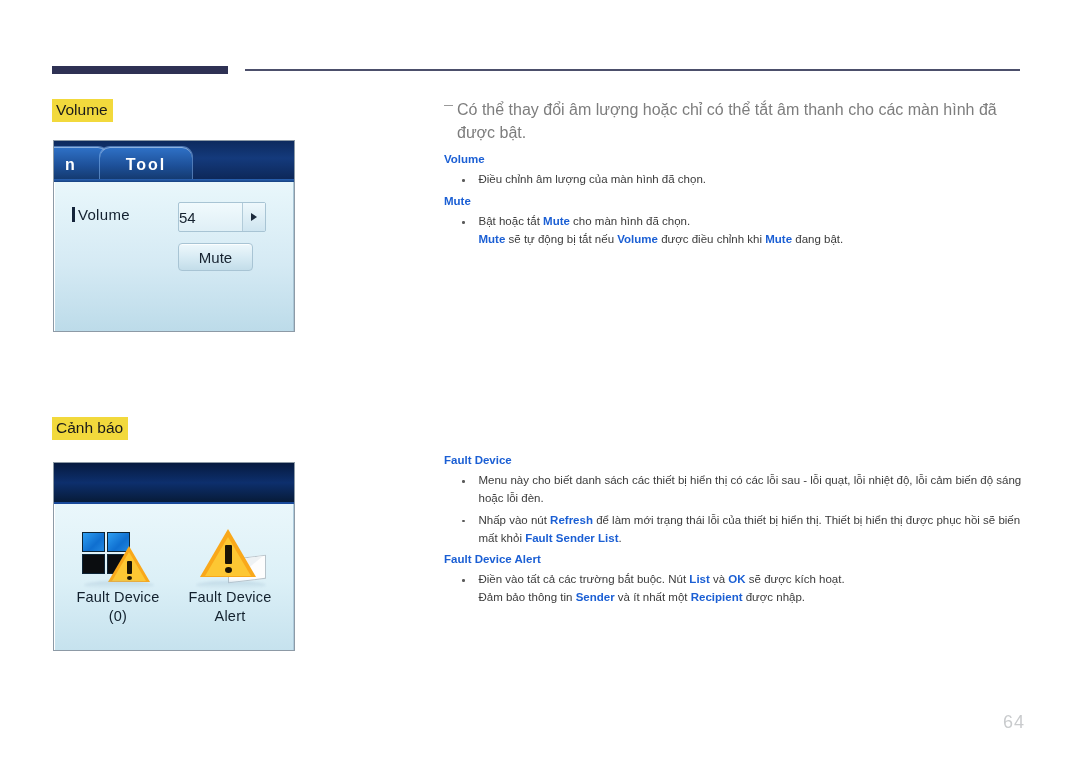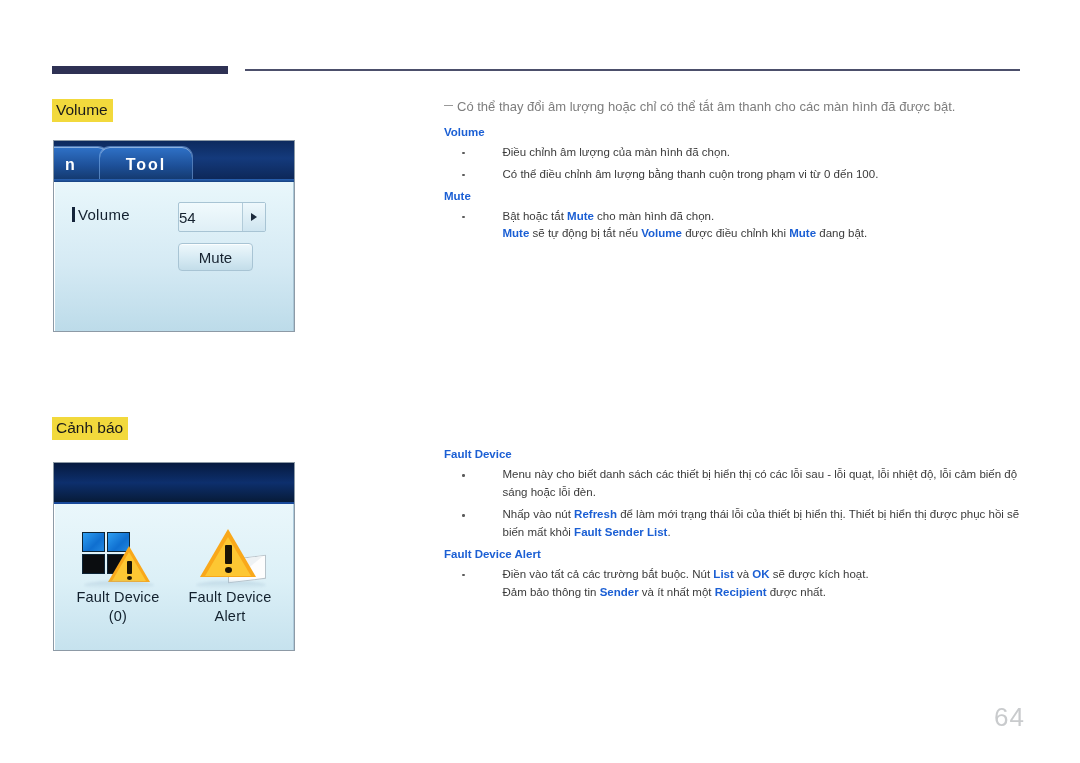--- a/index.html
+++ b/index.html
@@ -322,7 +322,7 @@
   .intro-line {
     display: flex;
     align-items: flex-start;
-    font-size: 13px;
+    font-size: 16px;
     color: #7d7d7d;
     line-height: 1.45;
     margin-bottom: 7px;

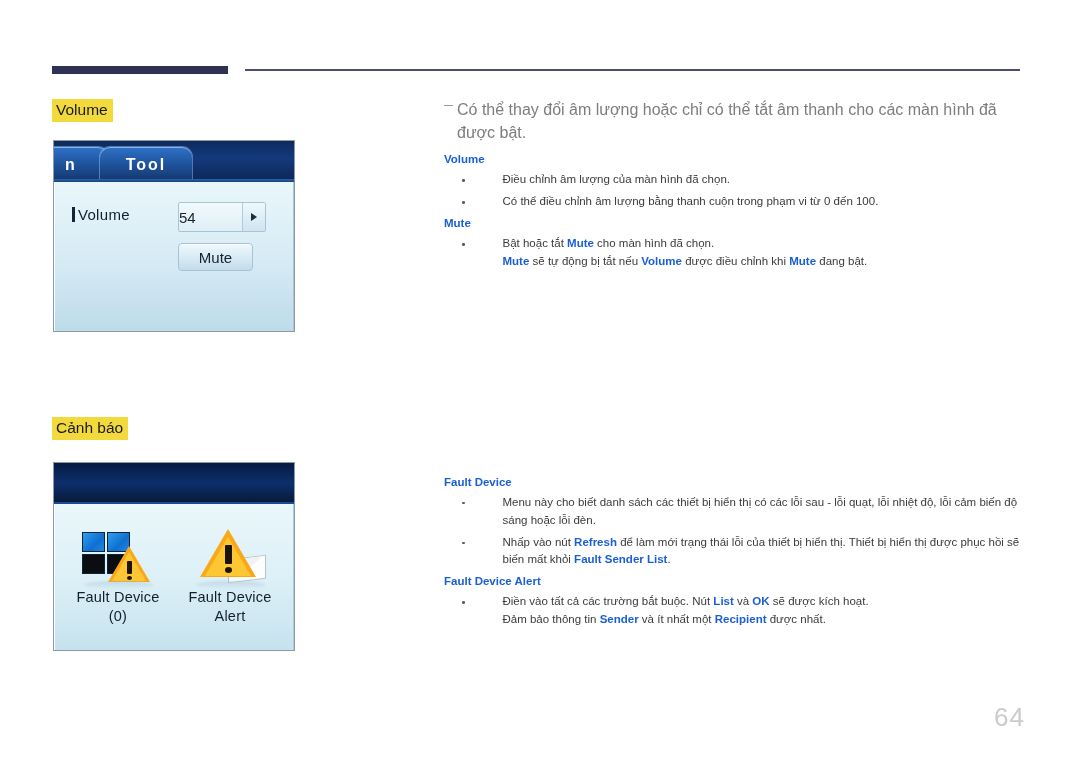--- a/index.html
+++ b/index.html
@@ -358,7 +358,7 @@
     border-radius: 50%;
     margin: 8px 14px 0 0;
   }
-  .bullet .btext { flex: 1; margin-left: 24px; }
+  .bullet .btext { flex: 1; }
   .kw { color: #1b5fd4; font-weight: bold; }
   .section-gap { height: 196px; }
 

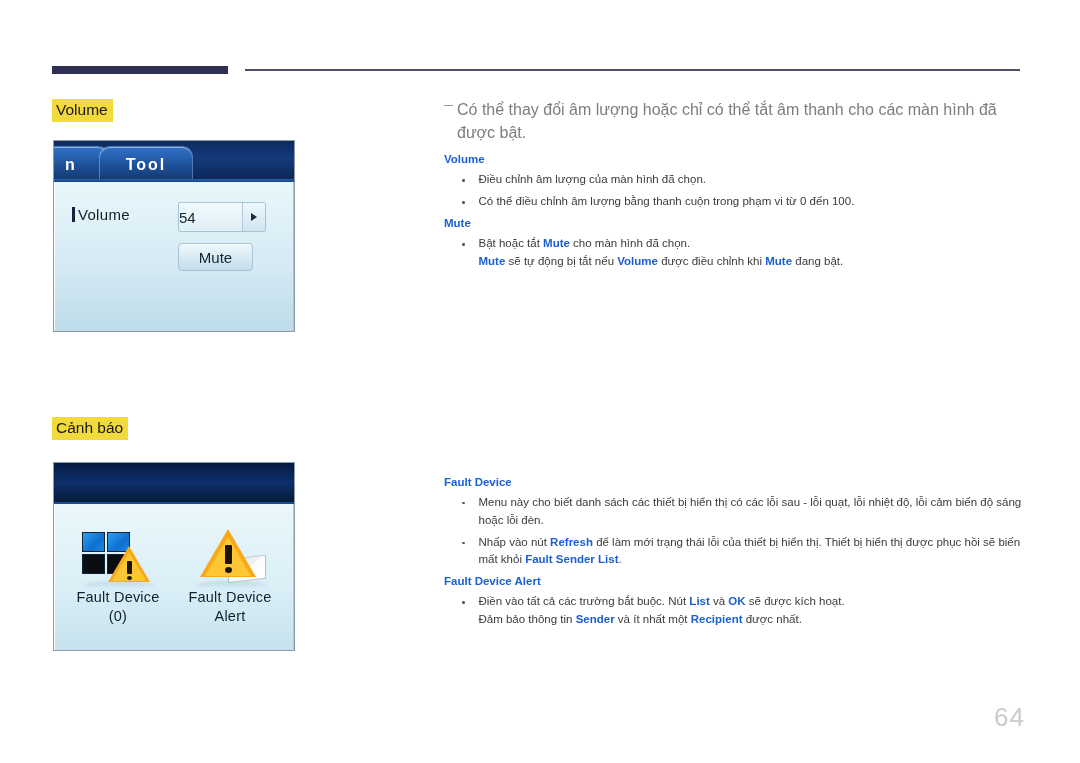--- a/index.html
+++ b/index.html
@@ -453,10 +453,6 @@
     <span class="dot"></span>
     <span class="btext">Điều chỉnh âm lượng của màn hình đã chọn.</span>
   </div>
-  <div class="bullet">
-    <span class="dot"></span>
-    <span class="btext">Có thể điều chỉnh âm lượng bằng thanh cuộn trong phạm vi từ 0 đến 100.</span>
-  </div>
 
   <div class="subhead">Mute</div>
 

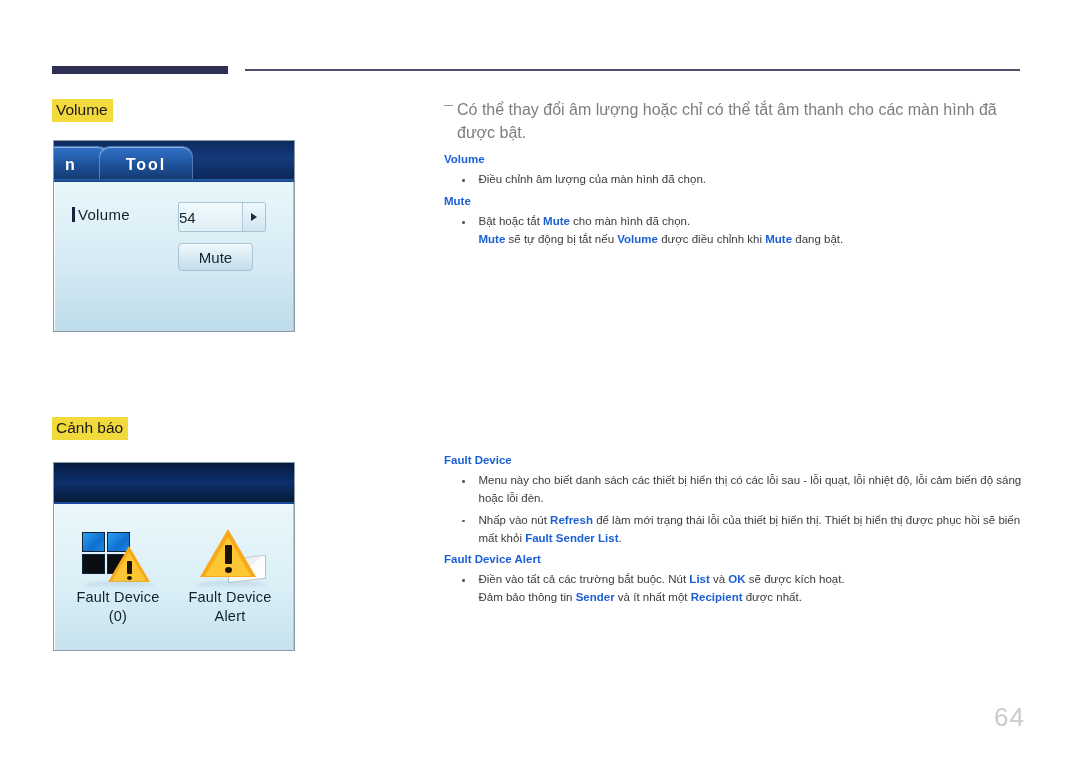--- a/index.html
+++ b/index.html
@@ -488,7 +488,7 @@
     <span class="dot"></span>
     <span class="btext">
       <span>Điền vào tất cả các trường bắt buộc. Nút </span><span class="kw">List</span><span> và </span><span class="kw">OK</span><span> sẽ được kích hoạt.</span><br>
-      <span>Đảm bảo thông tin </span><span class="kw">Sender</span><span> và ít nhất một </span><span class="kw">Recipient</span><span> được nhất.</span>
+      <span>Đảm bảo thông tin </span><span class="kw">Sender</span><span> và ít nhất một </span><span class="kw">Recipient</span><span> được nhập.</span>
     </span>
   </div>
 

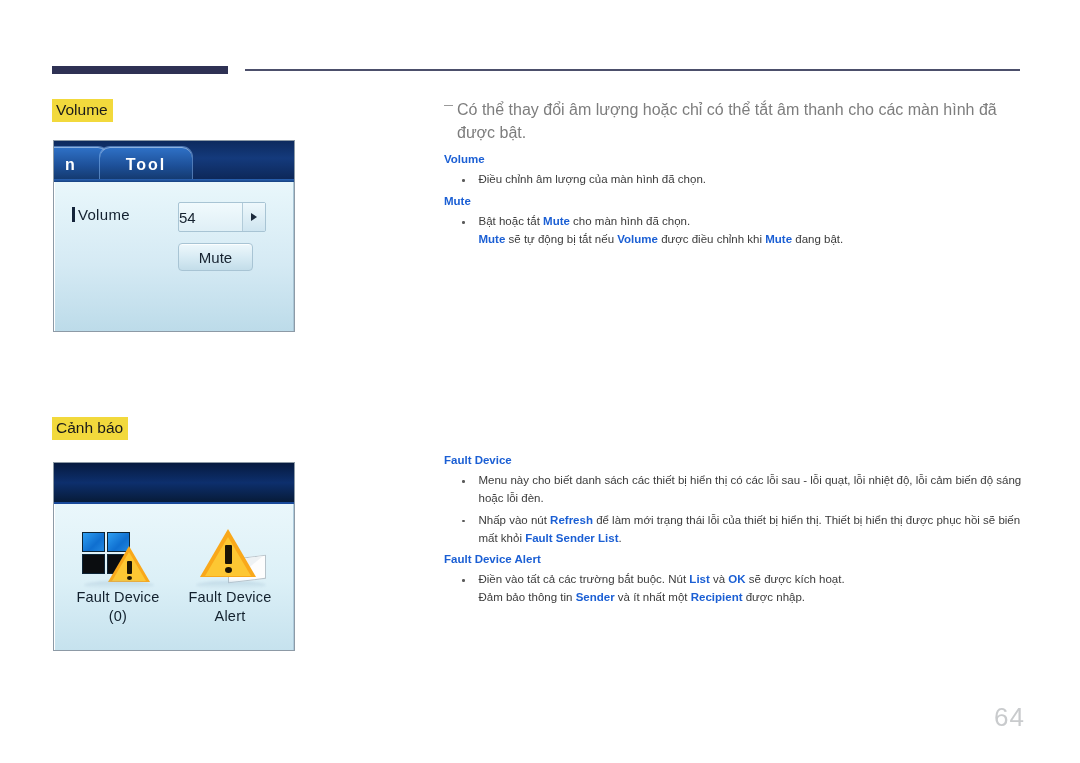--- a/index.html
+++ b/index.html
@@ -367,7 +367,7 @@
     position: absolute;
     right: 55px;
     bottom: 30px;
-    font-size: 26px;
+    font-size: 18px;
     color: #c9cbcd;
     letter-spacing: 1px;
   }

